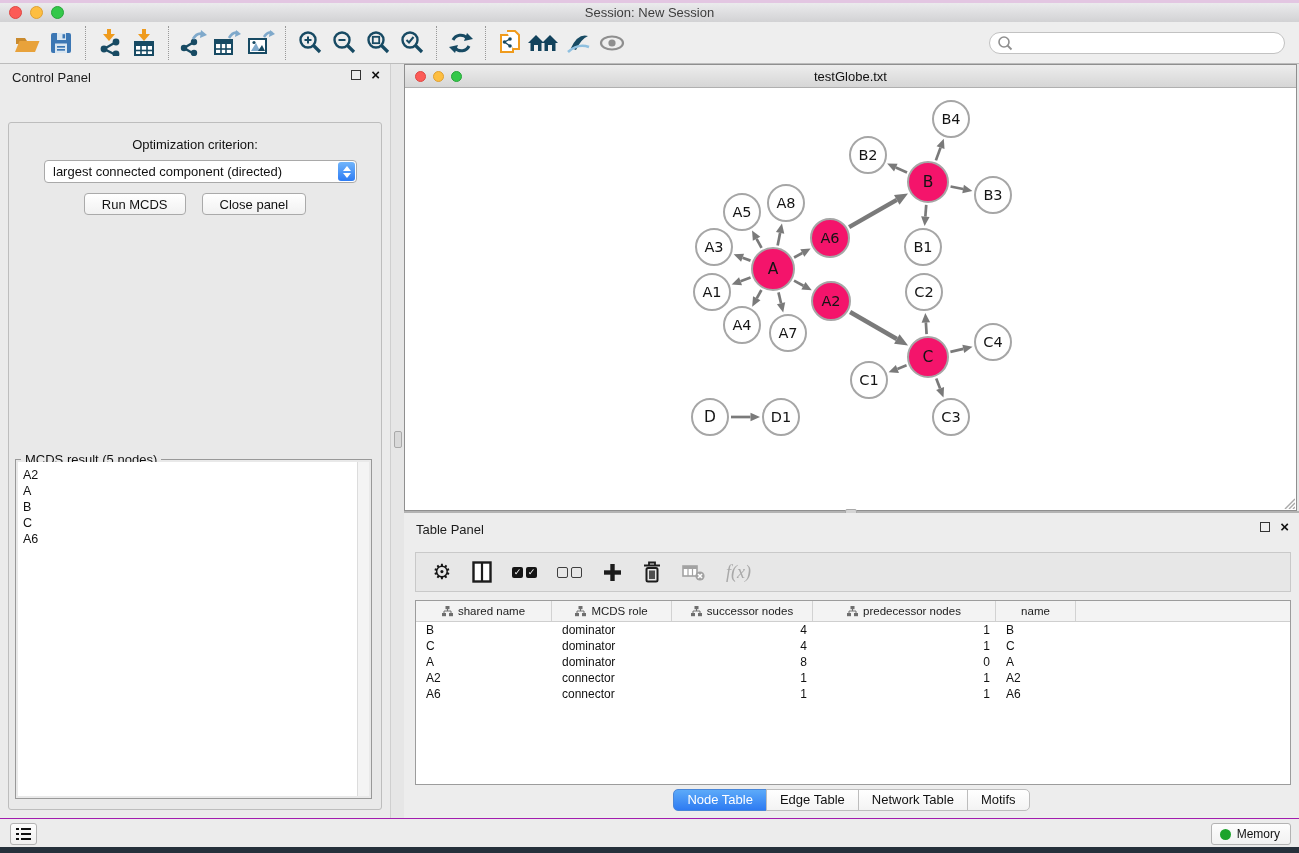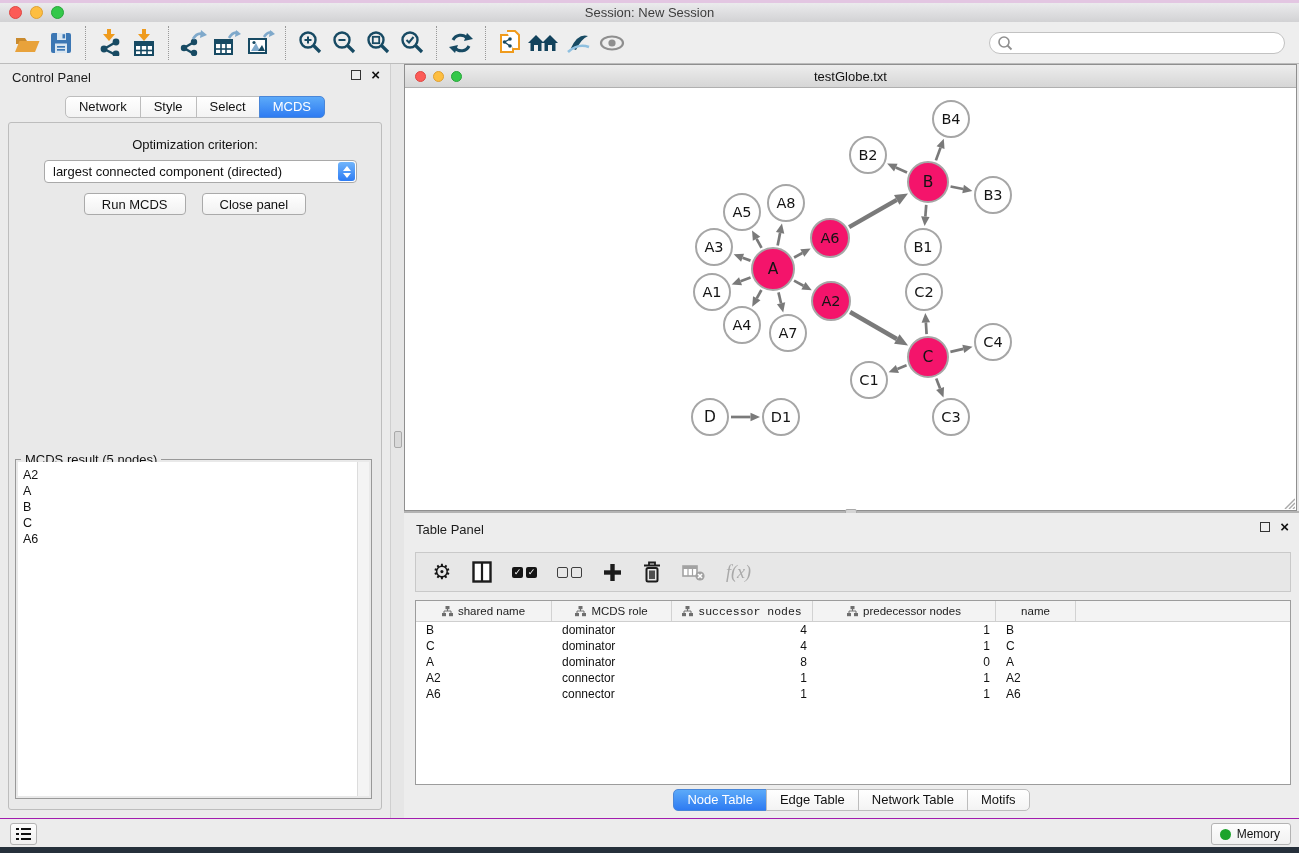--- a/index.html
+++ b/index.html
@@ -298,12 +298,6 @@
     <span class="float-ic"></span>
     <span class="close-ic">×</span>
   </div>
-  <div class="cp-tabs seg-row" id="cp-tabs">
-      <div class="seg">Network</div>
-      <div class="seg">Style</div>
-      <div class="seg">Select</div>
-      <div class="seg active">MCDS</div>
-    </div>
   <div class="cp-body">
     <div class="opt-label">Optimization criterion:</div>
     <div class="criterion">

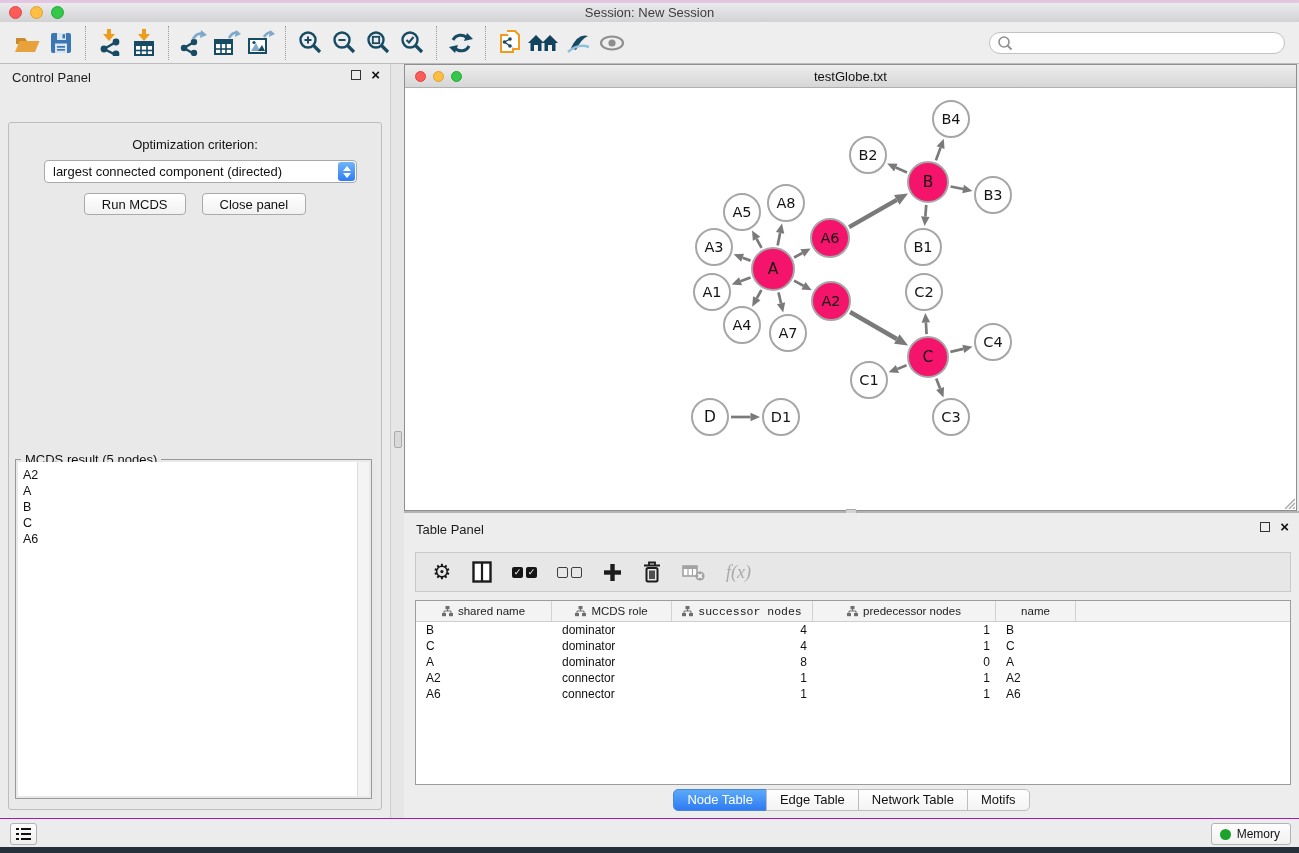--- a/index.html
+++ b/index.html
@@ -507,7 +507,7 @@
           </svg>
           <span>MCDS role</span>
         </div>
-        <div class="th-cell" style="width: 141px; font-family: Liberation Mono, monospace;">
+        <div class="th-cell" style="width: 141px;">
           <svg width="11" height="11">
             <rect x="3.5" y="0" width="4" height="3.2" fill="#6e6e6e"></rect>
             <rect x="0" y="7" width="4" height="3.2" fill="#6e6e6e"></rect>

